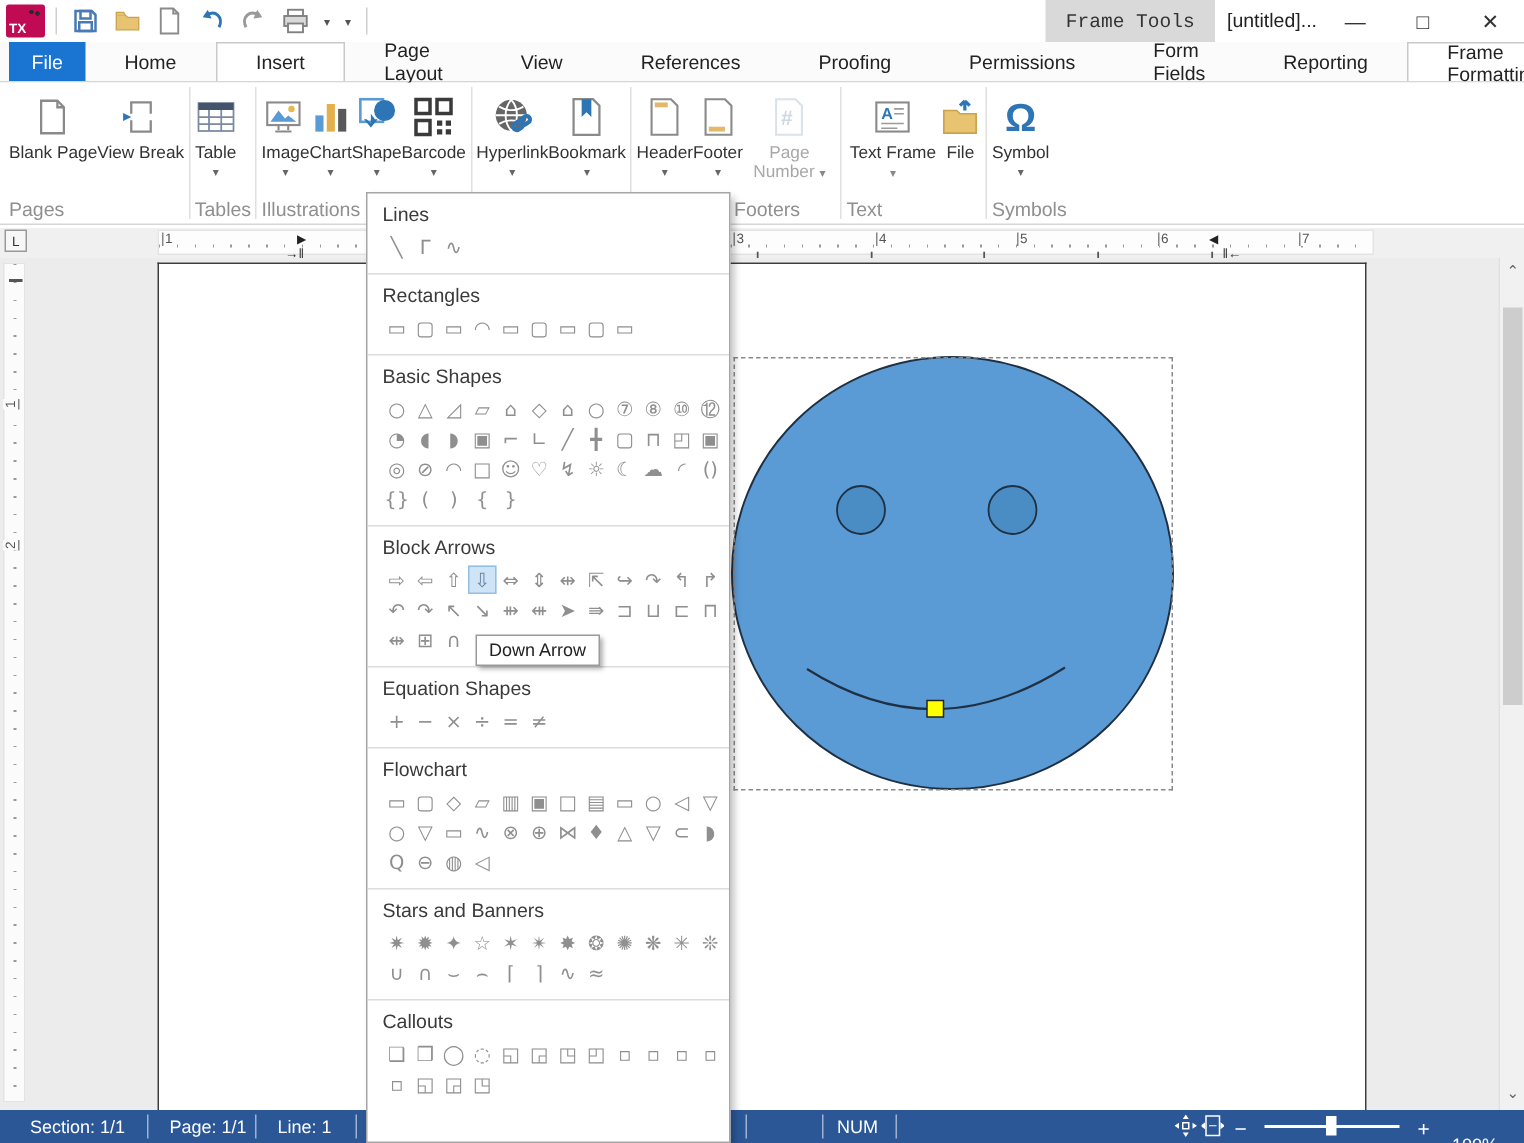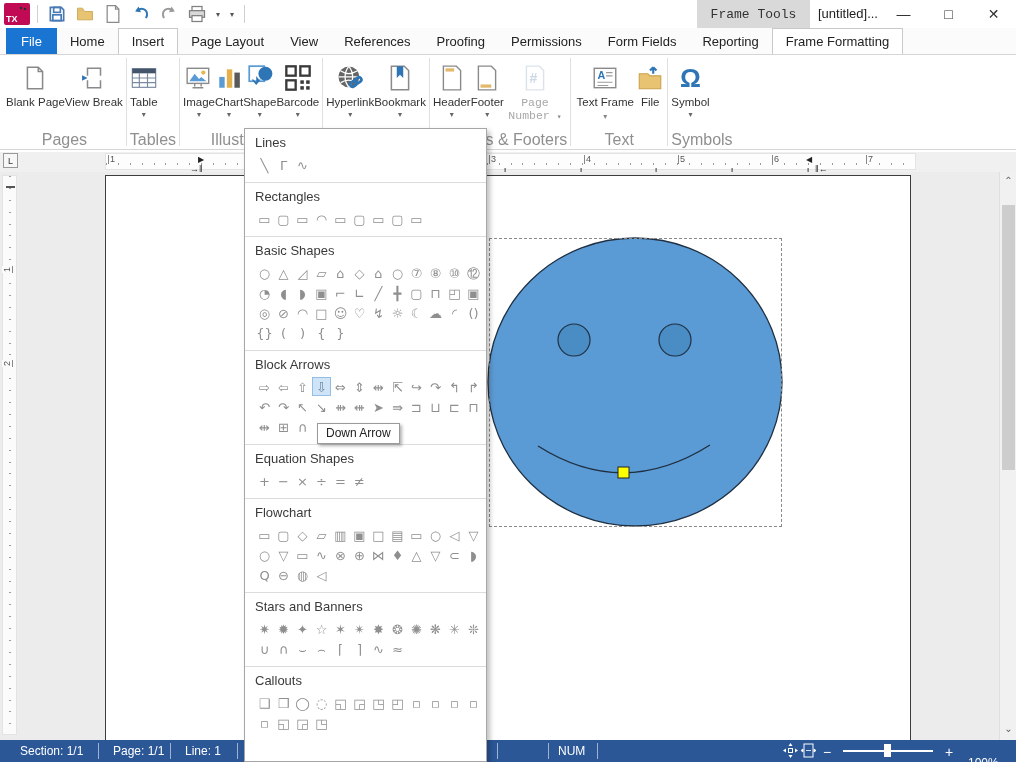--- a/index.html
+++ b/index.html
@@ -23,7 +23,7 @@
 
   
   .tabstrip { position:absolute; left:0; top:28px; width:1016px; height:27px; background:#fbfbfb; border-bottom:1px solid #d6d6d6; display:flex; align-items:stretch; }
-  .tab { padding:0 13px; display:flex; align-items:center; font-size:13px; color:#222; }
+  .tab { padding:0 26px; display:flex; align-items:center; font-size:13px; color:#222; }
   .tab.file { background:#1a75d2; color:#fff; padding:0 15px; }
   .tab.active { background:#fff; border:1px solid #c9c9c9; border-bottom:none; }
   .tab.contextual { background:#fff; border:1px solid #c9c9c9; border-bottom:none; }

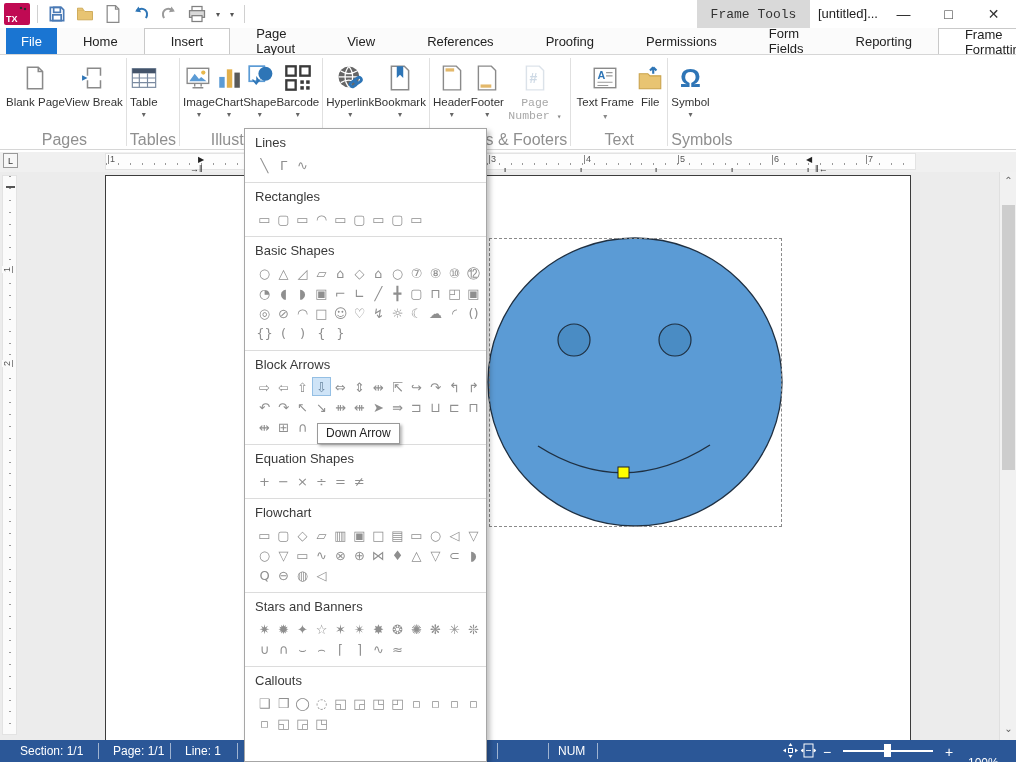--- a/index.html
+++ b/index.html
@@ -38,7 +38,7 @@
   .rbtn .ric { height:32px; display:flex; align-items:center; justify-content:center; }
   .rbtn .rlabel { font-size:11.5px; color:#333; text-align:center; line-height:13px; margin-top:2px; max-width:62px; }
   .rbtn .rarrow { font-size:8px; color:#666; margin-top:1px; }
-  .rbtn.disabled .rlabel { color:#a8a8a8;font-family:Liberation Mono, monospace; }
+  .rbtn.disabled .rlabel { color:#a8a8a8; }
   .rbtn.disabled .ric { opacity:.5; }
   .omega { font-size:26px; color:#2e75b6; font-weight:bold; line-height:26px; }
 

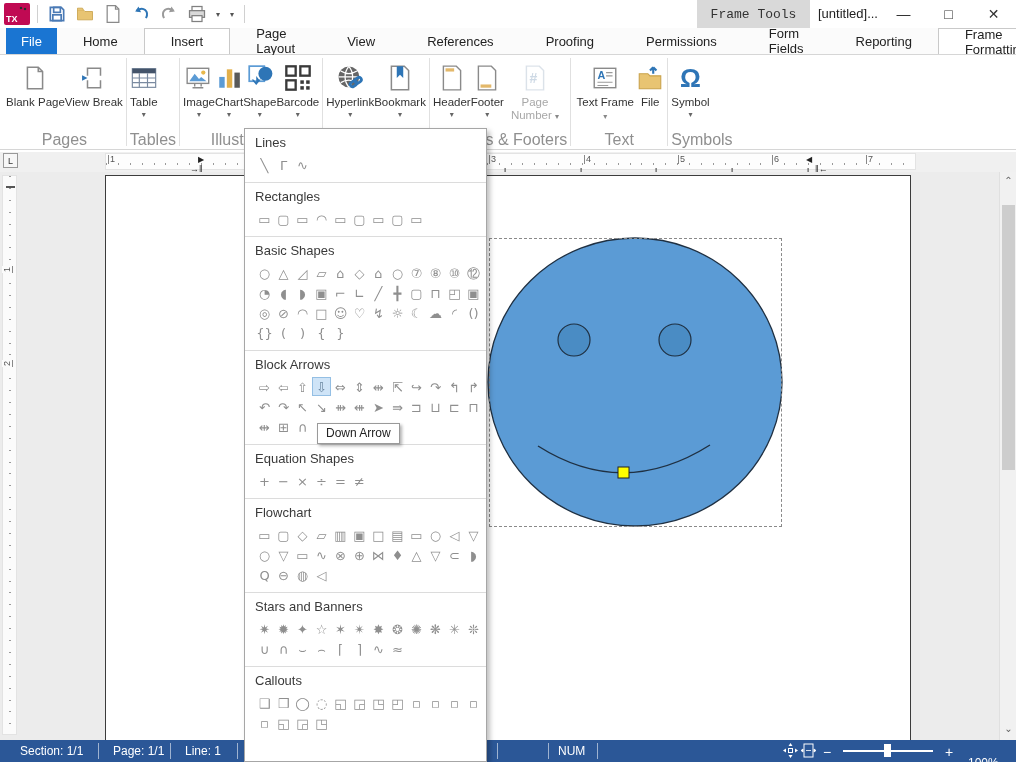--- a/index.html
+++ b/index.html
@@ -32,7 +32,7 @@
   .ribbon { position:absolute; left:0; top:55px; width:1016px; height:95px; background:#fff; border-bottom:1px solid #d6d6d6; display:flex; }
   .rgroup { display:flex; flex-direction:column; padding:2px 2px 0 2px; }
   .rgroup-btns { display:flex; flex:1; align-items:flex-start; }
-  .rgroup-label { text-align:center; font-size:16px; color:#8f8f8f; height:16px; line-height:14px; }
+  .rgroup-label { text-align:left; font-size:13px; color:#8f8f8f; height:16px; line-height:14px; }
   .rgroup-sep { width:1px; background:#e0e0e0; margin:3px 1px; }
   .rbtn { display:flex; flex-direction:column; align-items:center; padding-top:5px; min-height:74px; }
   .rbtn .ric { height:32px; display:flex; align-items:center; justify-content:center; }

